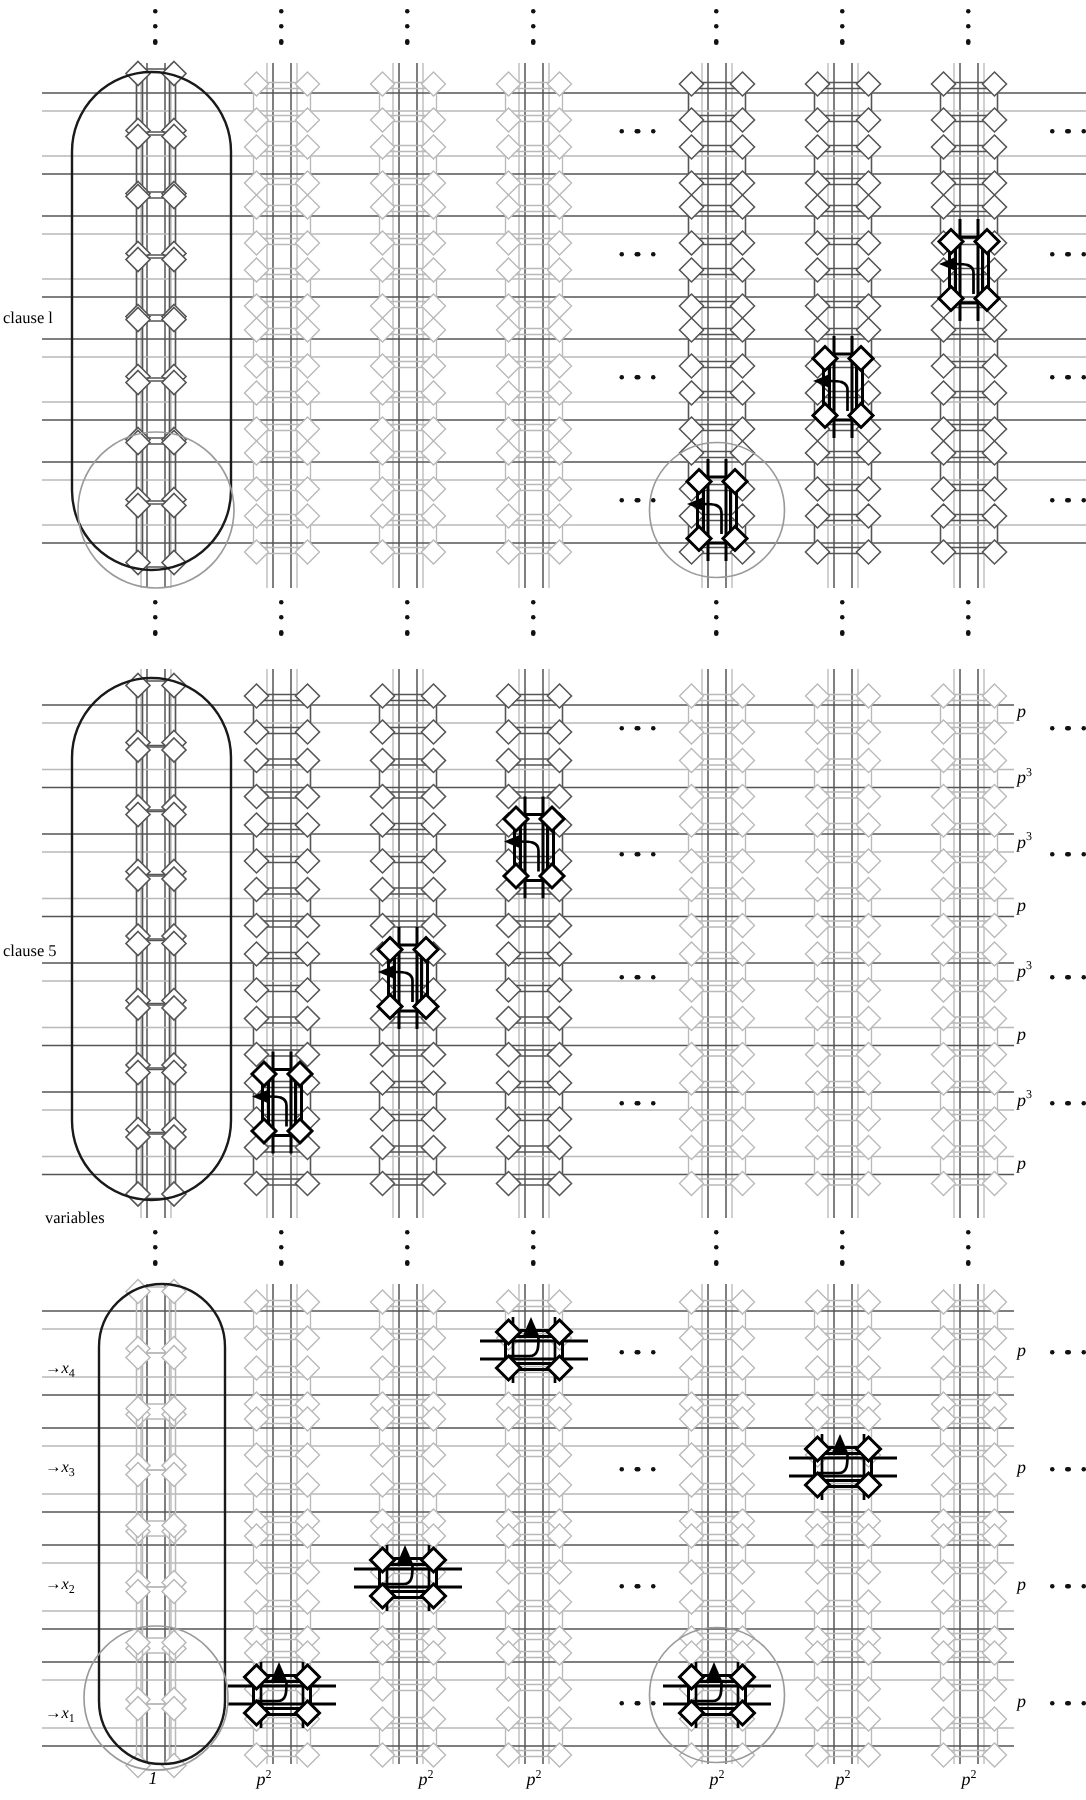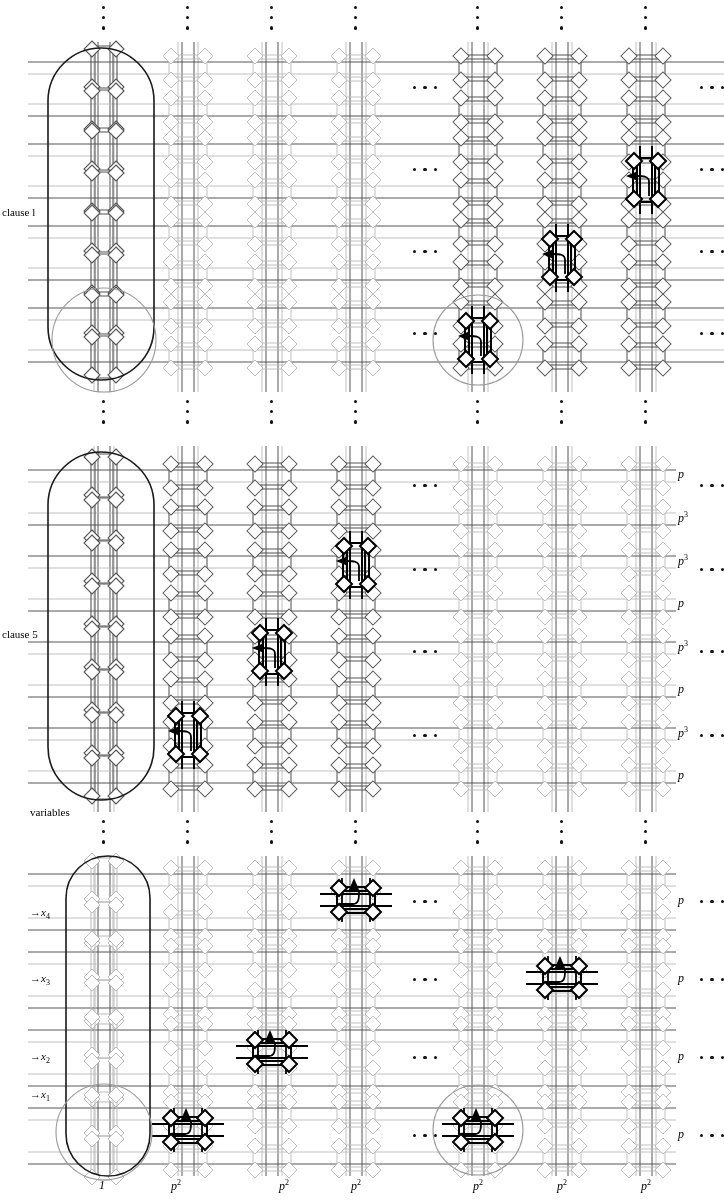--- a/index.html
+++ b/index.html
@@ -1861,7 +1861,7 @@
       <div class="varlbl" style="left: 30px; top: 894px; margin-top: 12px;">→<em>x</em><sub>4</sub></div>
       <div class="varlbl" style="left: 30px; top: 972px; text-align: right;">→<em>x</em><sub>3</sub></div>
       <div class="varlbl" style="left: 30px; top: 1050px;">→<em>x</em><sub>2</sub></div>
-      <div class="varlbl" style="left: 30px; top: 1088px;">→<em>x</em><sub>1</sub></div>
+      <div class="varlbl" style="left: 30px; top: 1136px;">→<em>x</em><sub>1</sub></div>
     </div>
   <div id="rightLabels">
       <div class="lbl" style="left: 678px; top: 467px;"><span class="mathp">p</span></div>

